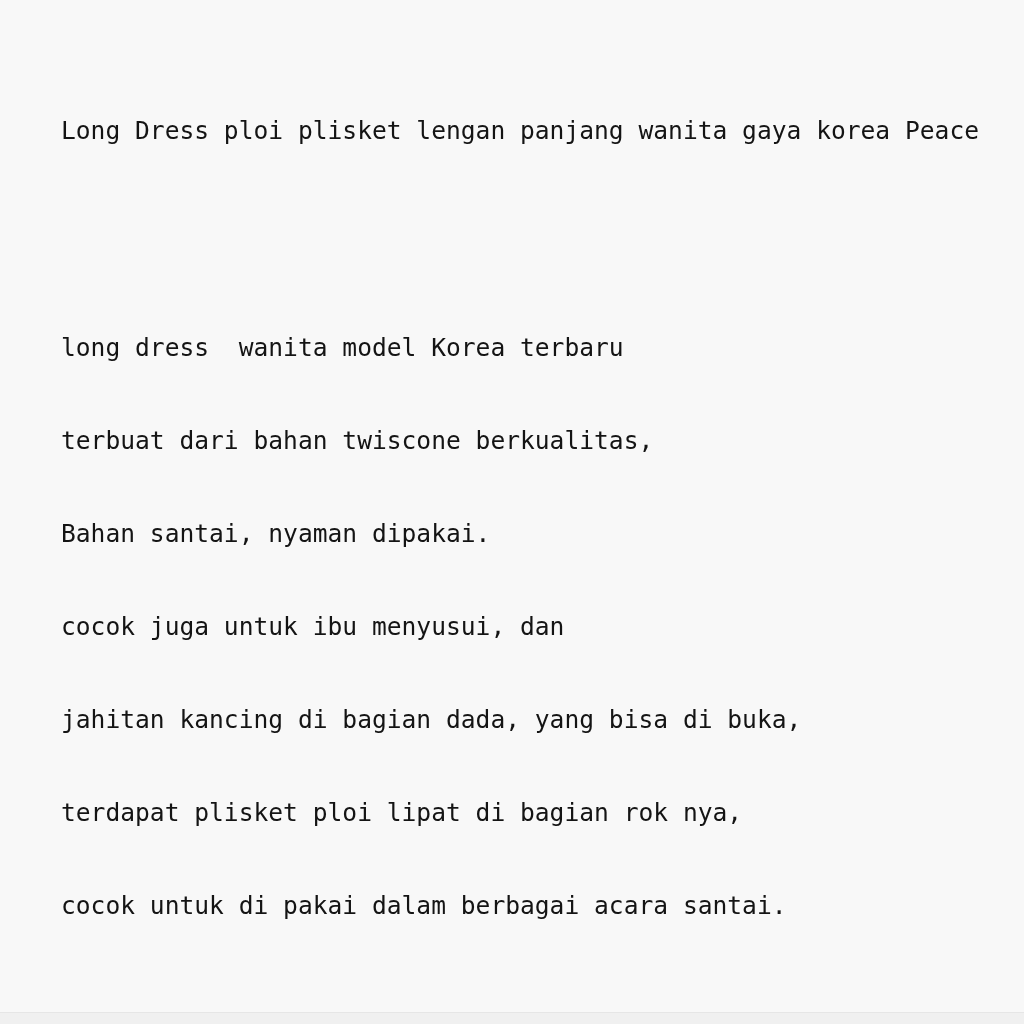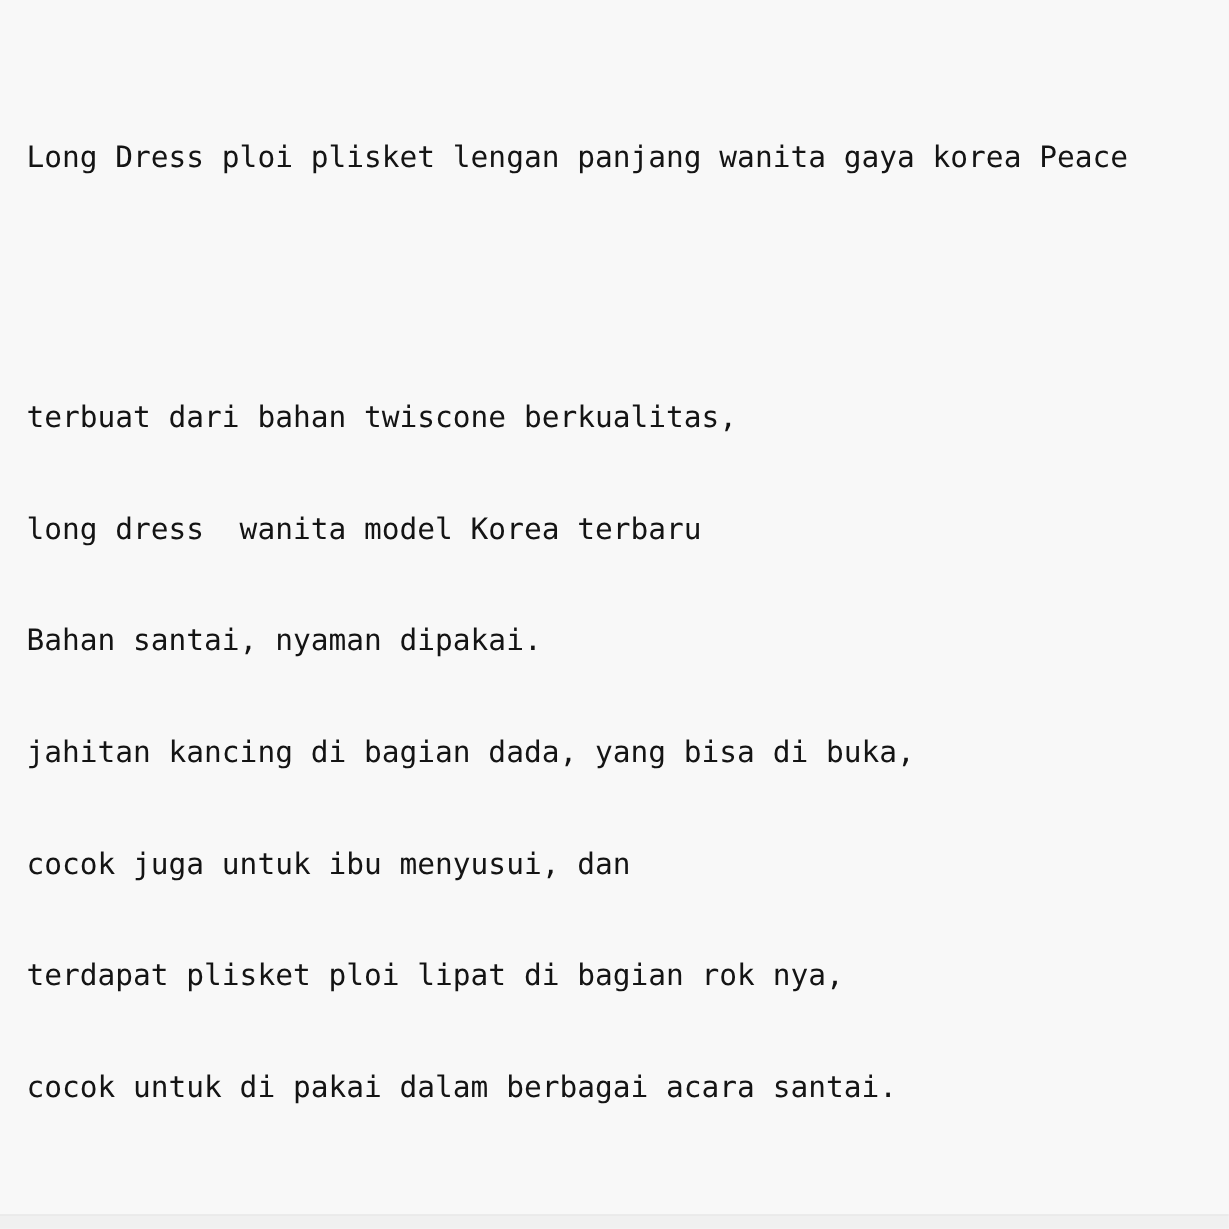--- a/index.html
+++ b/index.html
@@ -40,6 +40,7 @@
     display: block;
     height: 31px;
     white-space: pre;
+    margin-left: 39px;
   }
 
   .blank {

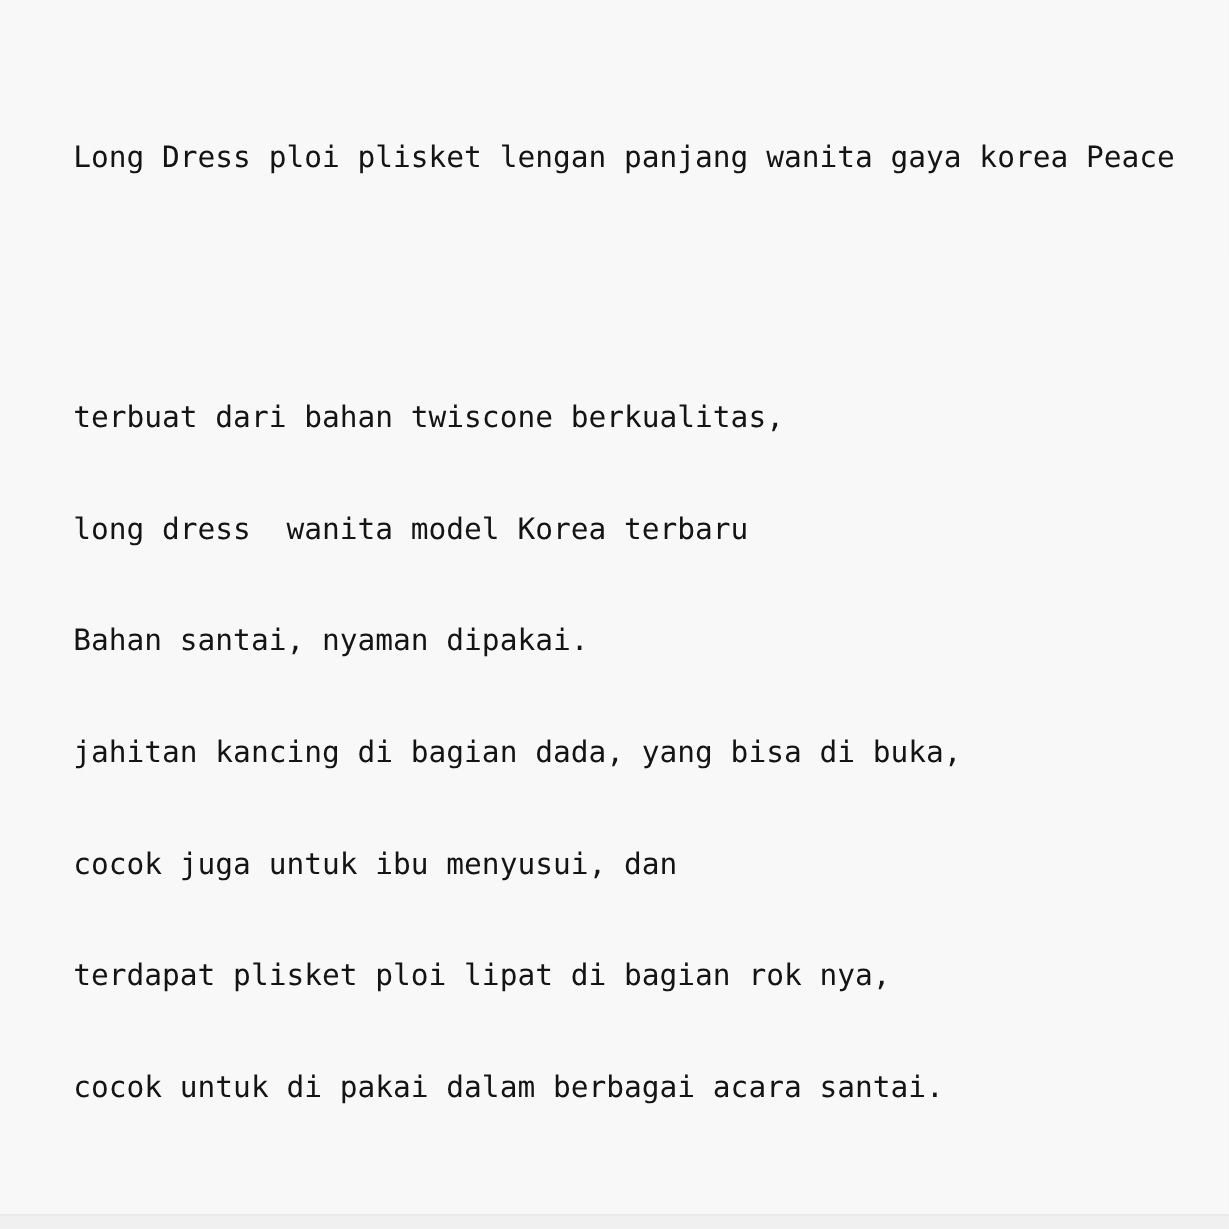--- a/index.html
+++ b/index.html
@@ -68,8 +68,8 @@
     <span class="line">Long Dress ploi plisket lengan panjang wanita gaya korea Peace</span>
     <span class="blank"></span>
 
+    <span class="line">long dress  wanita model Korea terbaru</span>
     <span class="line">terbuat dari bahan twiscone berkualitas,</span>
-    <span class="line">long dress  wanita model Korea terbaru</span>
     <span class="line">Bahan santai, nyaman dipakai.</span>
     <span class="line">jahitan kancing di bagian dada, yang bisa di buka,</span>
     <span class="line">cocok juga untuk ibu menyusui, dan</span>

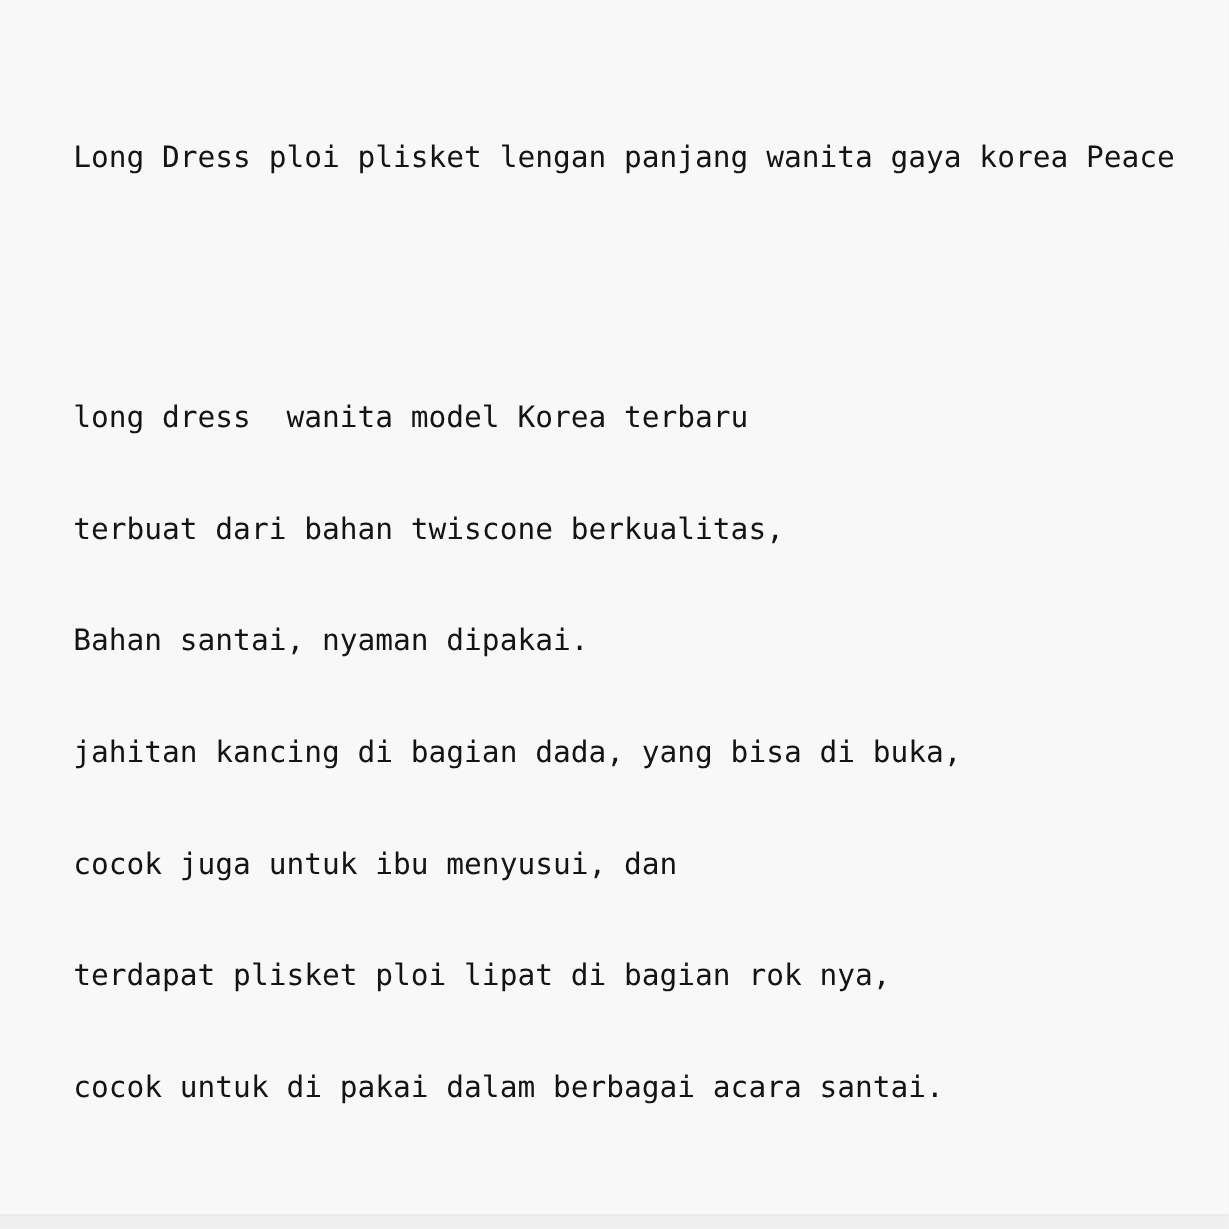--- a/index.html
+++ b/index.html
@@ -71,8 +71,8 @@
     <span class="line">long dress  wanita model Korea terbaru</span>
     <span class="line">terbuat dari bahan twiscone berkualitas,</span>
     <span class="line">Bahan santai, nyaman dipakai.</span>
+    <span class="line">cocok juga untuk ibu menyusui, dan</span>
     <span class="line">jahitan kancing di bagian dada, yang bisa di buka,</span>
-    <span class="line">cocok juga untuk ibu menyusui, dan</span>
     <span class="line">terdapat plisket ploi lipat di bagian rok nya,</span>
     <span class="line">cocok untuk di pakai dalam berbagai acara santai.</span>
     

